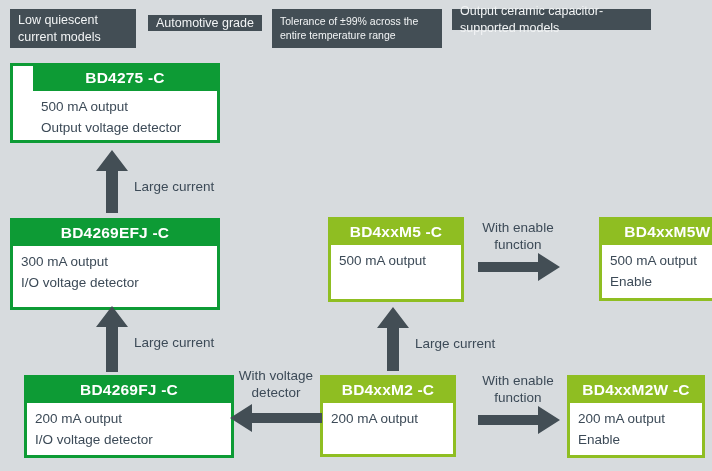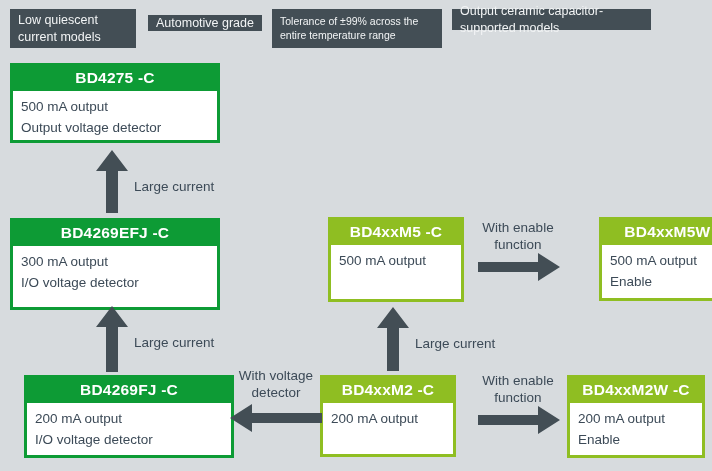--- a/index.html
+++ b/index.html
@@ -64,7 +64,7 @@
     line-height:21px;
     padding:5px 0 0 8px;
   }
-  #box-bd4275   {left:10px; top:63px; width:210px;height:80px;}
+  #box-bd4275   {left:10px; top:63px; width:210px;height:80px;padding-left:20px;}
   #box-bd4269efj{left:10px; top:218px;width:210px;height:92px;}
   #box-bd4269fj {left:24px; top:375px;width:210px;height:83px;}
   #box-bd4xxm5  {left:328px;top:217px;width:136px;height:85px;}

